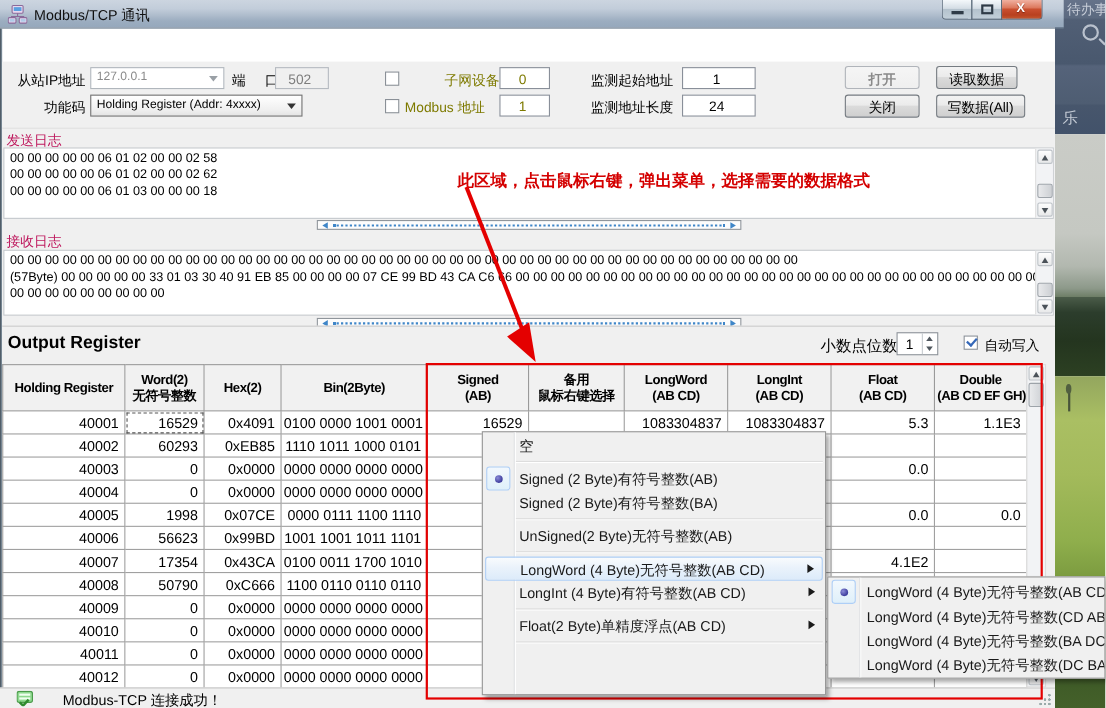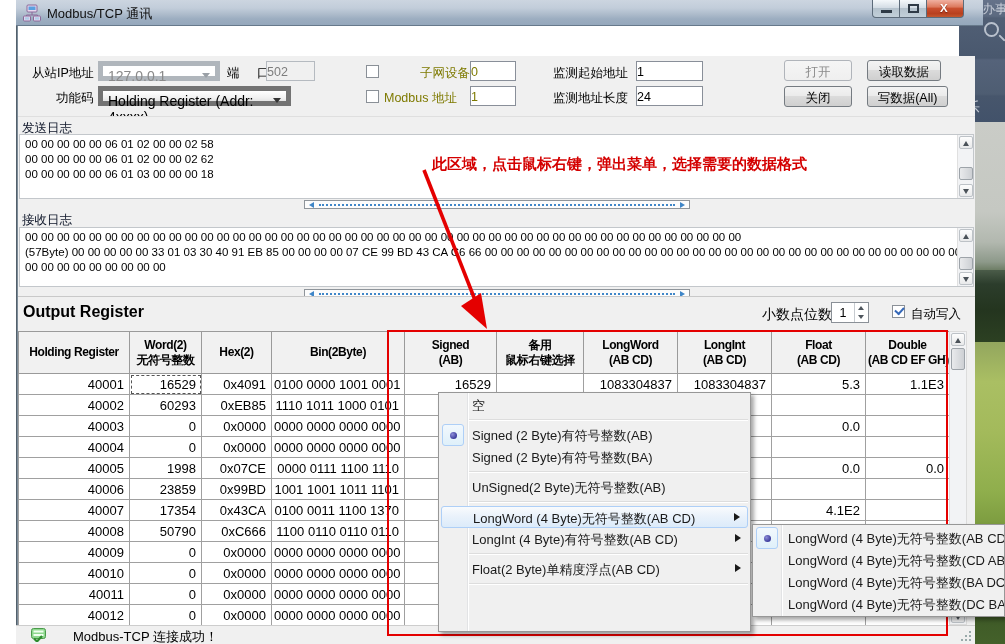--- a/index.html
+++ b/index.html
@@ -27,7 +27,7 @@
   .bg-tree-small:before { content:""; position:absolute; left:-2px; top:-5px; width:5px; height:9px; background:#515f40; border-radius:50%; }
 
   
-  #app { left:16px; top:0; width:967px; height:644px; z-index:1; }
+  #app { left:0; top:0; width:967px; height:644px; z-index:1; }
 
   
   .titlebar { left:0; top:0; width:967px; height:26px;

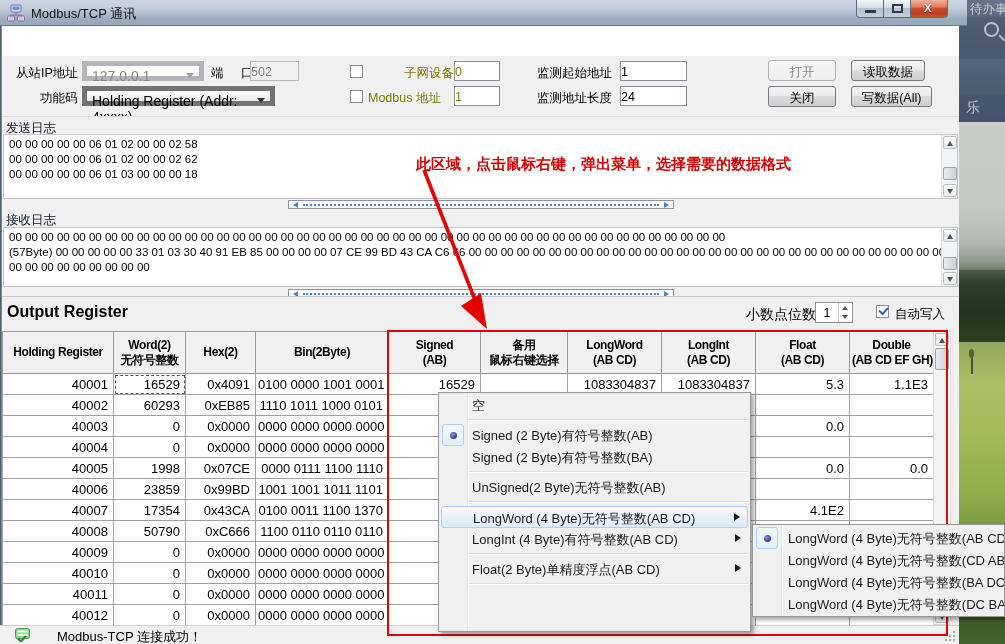--- a/index.html
+++ b/index.html
@@ -65,7 +65,7 @@
      text-align:left; padding:2px 4px 0 0; }
   .field-olive { color:#7e7a00; }
   .field-dis { background:#f0f0f0; color:#7d7d7d; border-color:#b5bac0; }
-  .combo { position:absolute; border:5px solid #737373; background:linear-gradient(180deg,#ffffff,#f0f0f0 70%,#e4e4e4); font-size:14px; padding:2px 0 0 5px; }
+  .combo { position:absolute; border:1px solid #737373; background:linear-gradient(180deg,#ffffff,#f0f0f0 70%,#e4e4e4); font-size:11px; padding:2px 0 0 5px; }
   .combo-dis { border-color:#b0b6bc; background:#fff; color:#8a8a8a; }
   .combo-arrow { position:absolute; right:5px; top:7px; width:0; height:0; border-left:4px solid transparent; border-right:4px solid transparent; border-top:5px solid #333; }
   .combo-arrow.gray { border-top-color:#9aa0a6; }

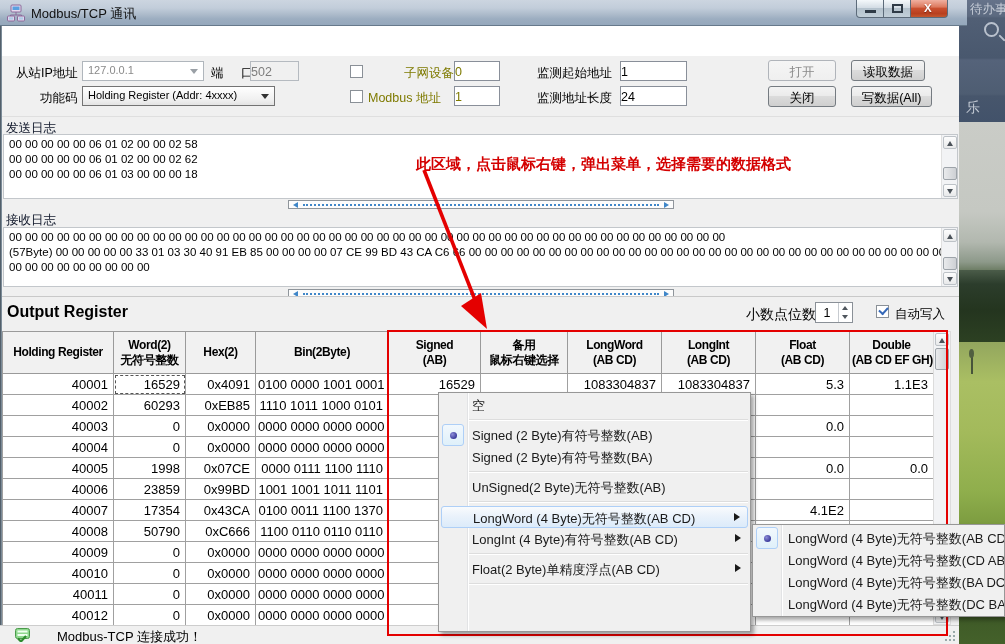--- a/index.html
+++ b/index.html
@@ -62,7 +62,7 @@
   .lbl { position:absolute; font-size:12.5px; color:#000; white-space:nowrap; }
   .lbl-olive { color:#7e7a00; }
   .field { position:absolute; background:#fff; border:1px solid #898f99; font-size:12.5px; color:#000;
-     text-align:left; padding:2px 4px 0 0; }
+     text-align:center; padding:2px 4px 0 0; }
   .field-olive { color:#7e7a00; }
   .field-dis { background:#f0f0f0; color:#7d7d7d; border-color:#b5bac0; }
   .combo { position:absolute; border:1px solid #737373; background:linear-gradient(180deg,#ffffff,#f0f0f0 70%,#e4e4e4); font-size:11px; padding:2px 0 0 5px; }

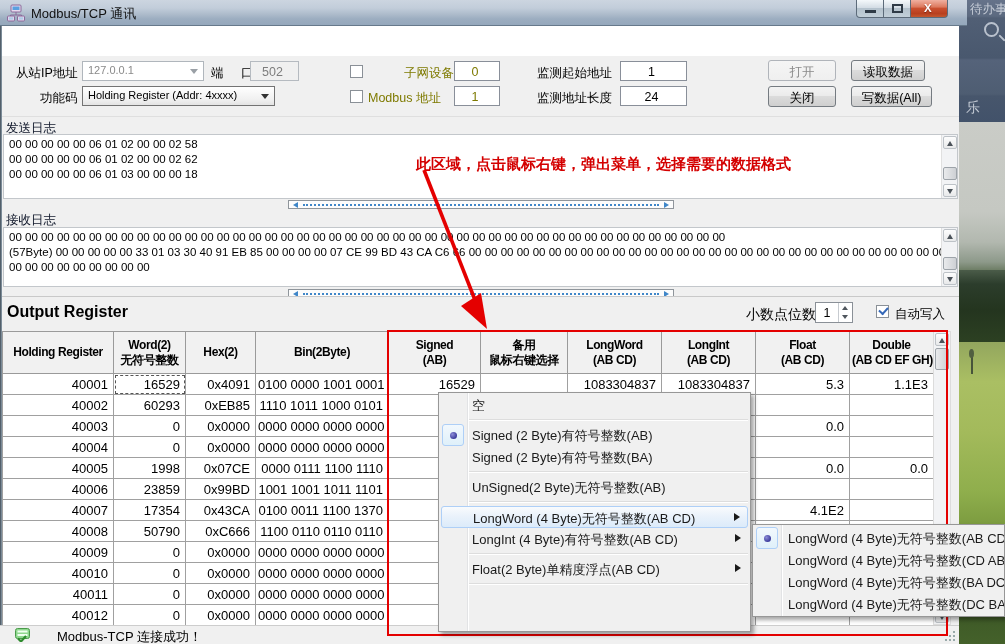--- a/index.html
+++ b/index.html
@@ -224,7 +224,7 @@
     <span class="lbl" style="left:535px;top:34px;">监测地址长度</span>
     <input class="field" style="left: 618px; top: 30px; width: 67px; height: 20px;" value="24">
 
-    <div class="btn btn-dis" style="left:766px;top:4px;width:68px;height:21px;">打开</div>
+    <div class="btn btn-dis" style="left:766px;top:4px;width:68px;height:21px;font-weight:bold;">打开</div>
     <div class="btn" style="left:849px;top:4px;width:74px;height:21px;">读取数据</div>
     <div class="btn" style="left:766px;top:30px;width:68px;height:21px;">关闭</div>
     <div class="btn" style="left:849px;top:30px;width:81px;height:21px;">写数据(All)</div>

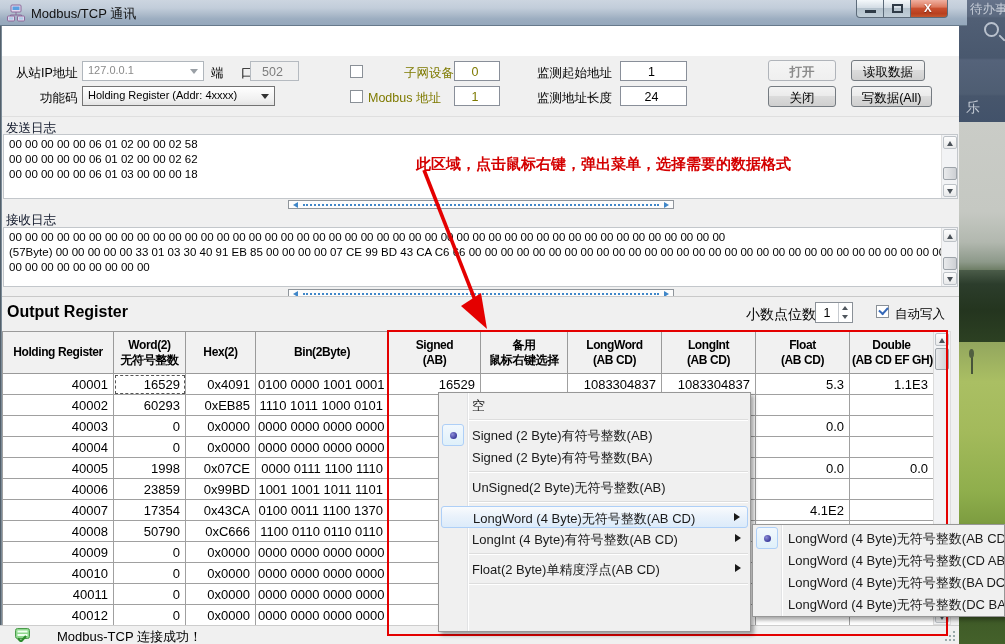--- a/index.html
+++ b/index.html
@@ -77,7 +77,7 @@
 
   
   .logsec { left:2px; top:116px; width:957px; height:180px; background:#f0f0f0; border-top:1px solid #dfdfdf; }
-  .log-label { position:absolute; font-size:12.5px; color:#0f172a; }
+  .log-label { position:absolute; font-size:12.5px; color:#be185d; }
   .logbox { position:absolute; left:1px; width:955px; background:#fff; border:1px solid #c3c7cb; }
   .logline { font-size:11.5px; color:#000; line-height:15px; white-space:nowrap; padding-left:5px; }
   .annotation { left:414px; top:38px; font-size:15px; font-weight:bold; color:#d40000; white-space:nowrap; }

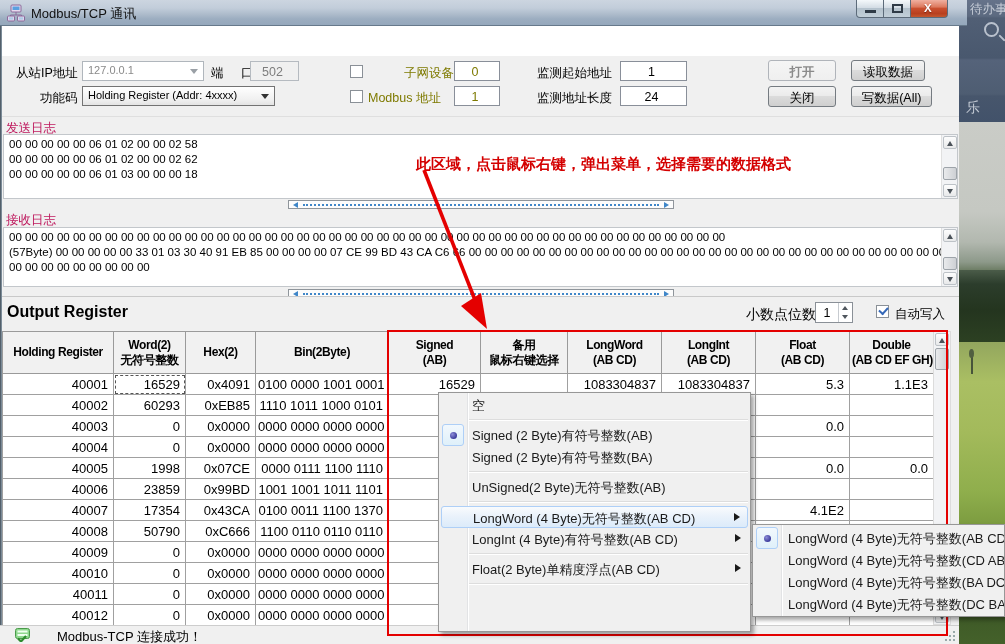--- a/index.html
+++ b/index.html
@@ -381,7 +381,7 @@
           </tr>
           <tr>
             <td>40006</td>
-            <td>23859</td>
+            <td>56623</td>
             <td>0x99BD</td>
             <td>1001 1001 1011 1101</td>
             <td></td>

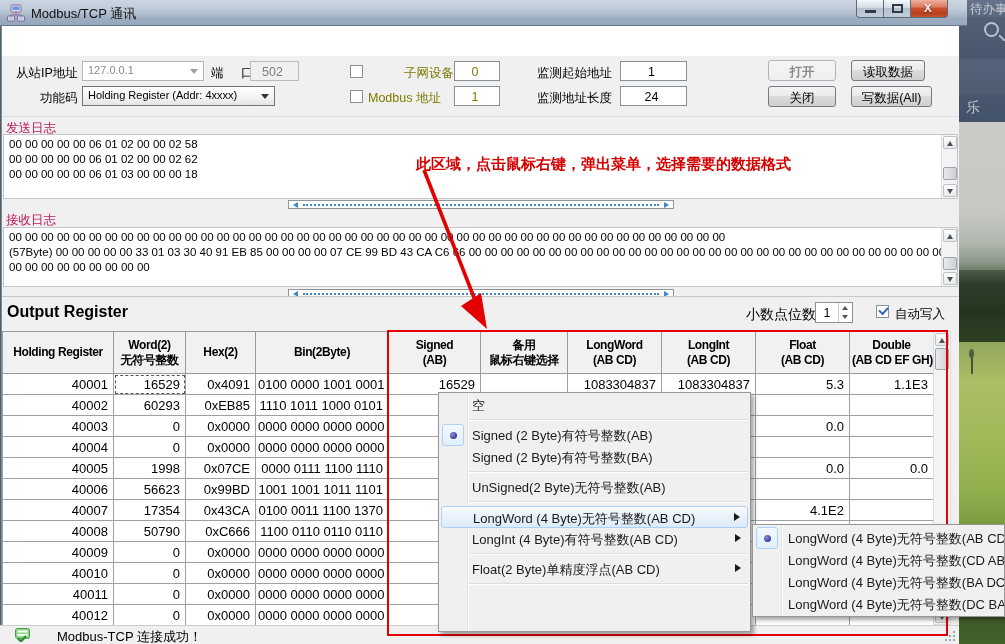--- a/index.html
+++ b/index.html
@@ -395,7 +395,7 @@
             <td>40007</td>
             <td>17354</td>
             <td>0x43CA</td>
-            <td>0100 0011 1100 1370</td>
+            <td>0100 0011 1700 1010</td>
             <td></td>
             <td></td>
             <td></td>

